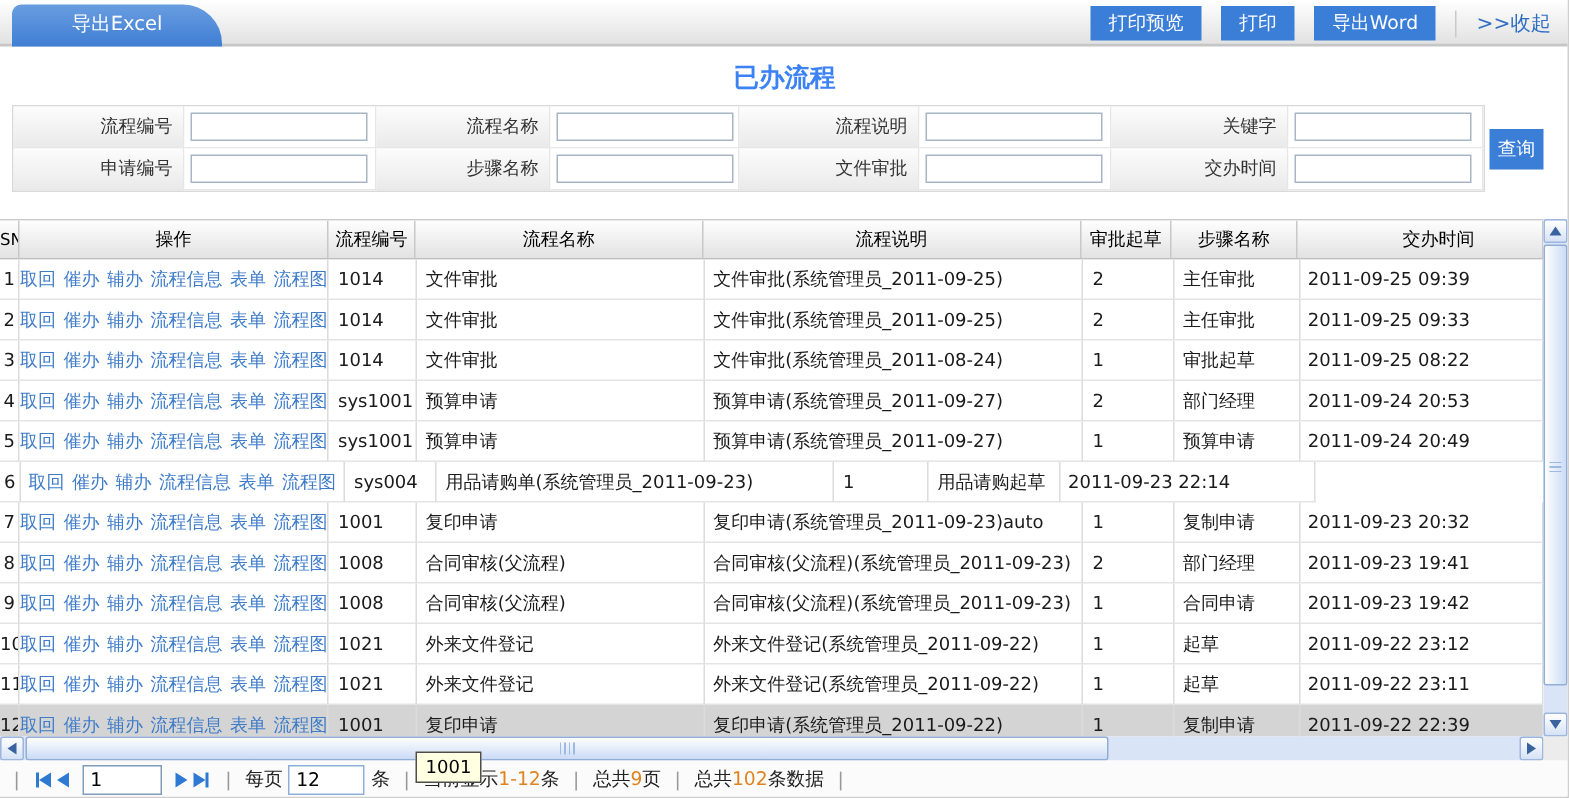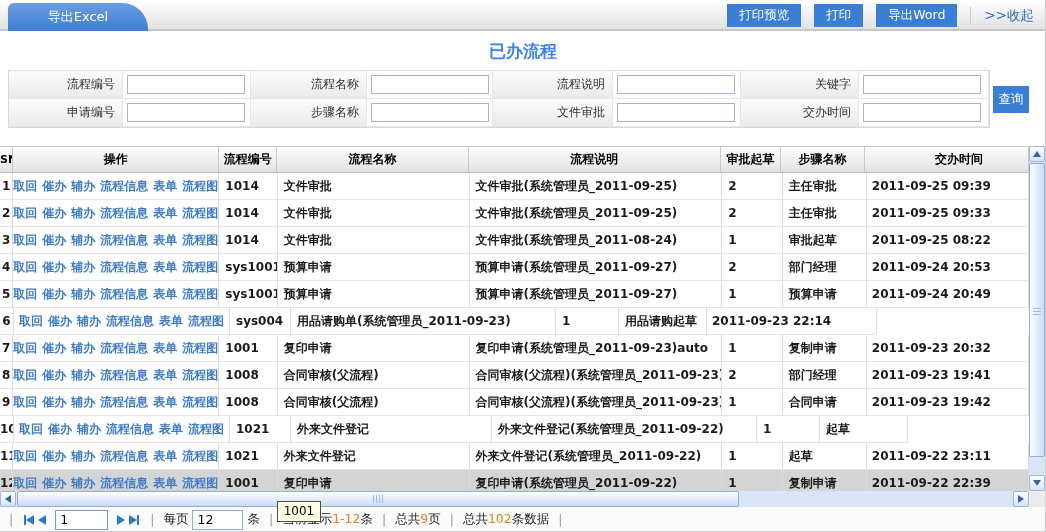--- a/index.html
+++ b/index.html
@@ -42,7 +42,7 @@
 
   
   .tablewrap { position:absolute; left:0; top:146px; width:1029px; height:345px; overflow:hidden;
-               border-top:1px solid #c9c9c9;font-weight:bold; }
+               border-top:1px solid #c9c9c9; }
   .thead { display:flex; height:26px; background:linear-gradient(#fefefe,#e2e2e2);
            border-bottom:1px solid #bfbfbf; }
   .th { line-height:25px; text-align:center; border-right:1px solid #c8c8c8; color:#000;

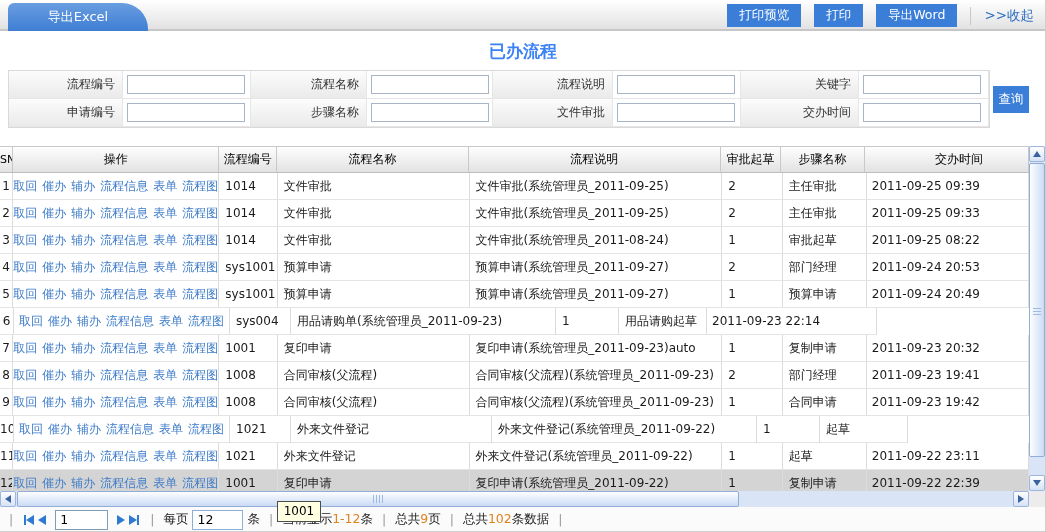--- a/index.html
+++ b/index.html
@@ -343,6 +343,7 @@
           <div class="cell c4 pad">外来文件登记(系统管理员_2011-09-22)</div>
           <div class="cell c5 pad">1</div>
           <div class="cell c6 pad">起草</div>
+          <div class="cell c7">2011-09-22 23:12</div>
         </div>
         <div class="trow">
           <div class="cell c0 center">11</div>

